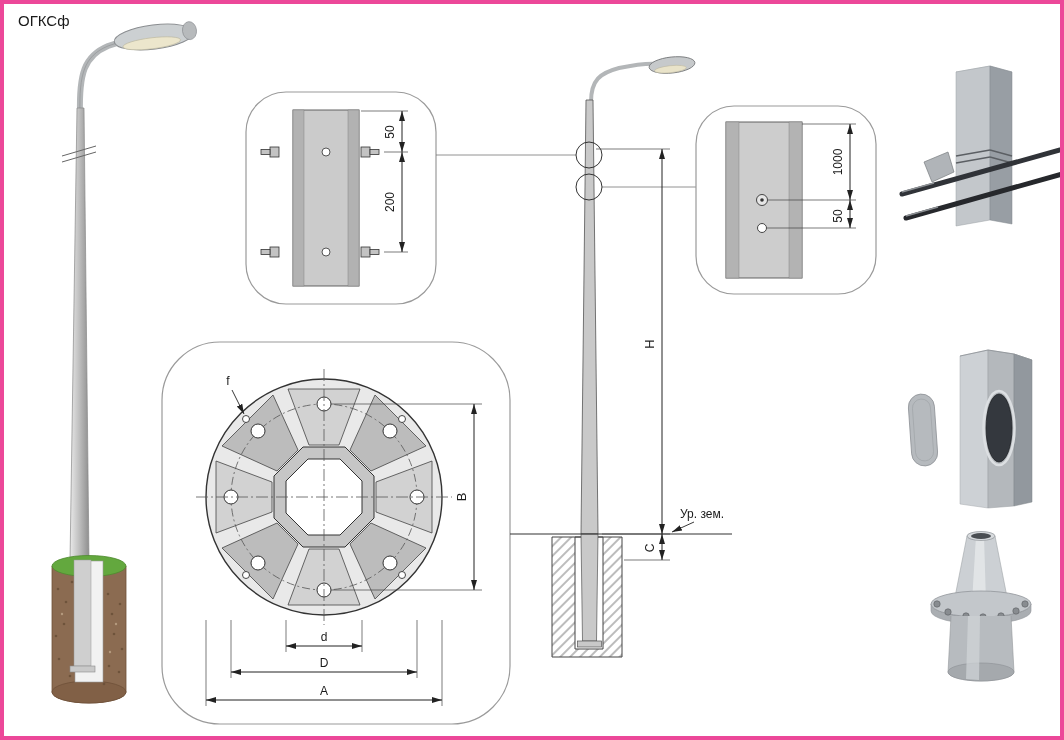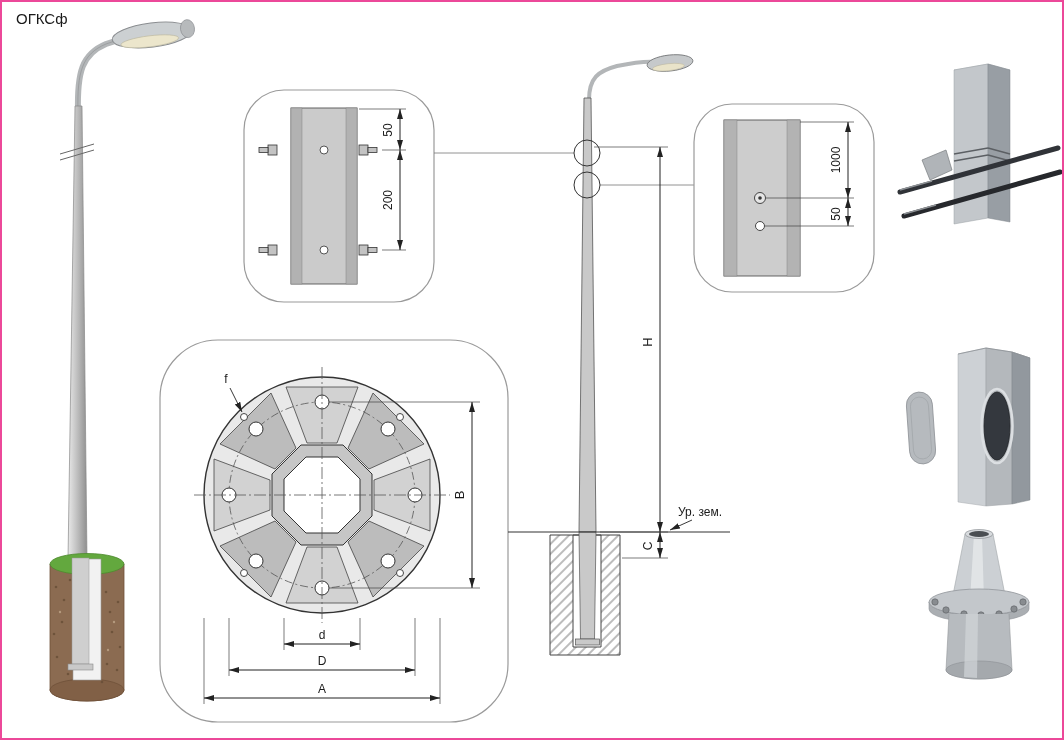--- a/index.html
+++ b/index.html
@@ -7,7 +7,7 @@
     position:relative;
     width:1064px;height:740px;
     background:#ffffff;
-    border:2px solid #ec4899;
+    border:4px solid #ec4899;
     box-sizing:border-box;
     font-family:"Liberation Sans", sans-serif;
     overflow:hidden;

